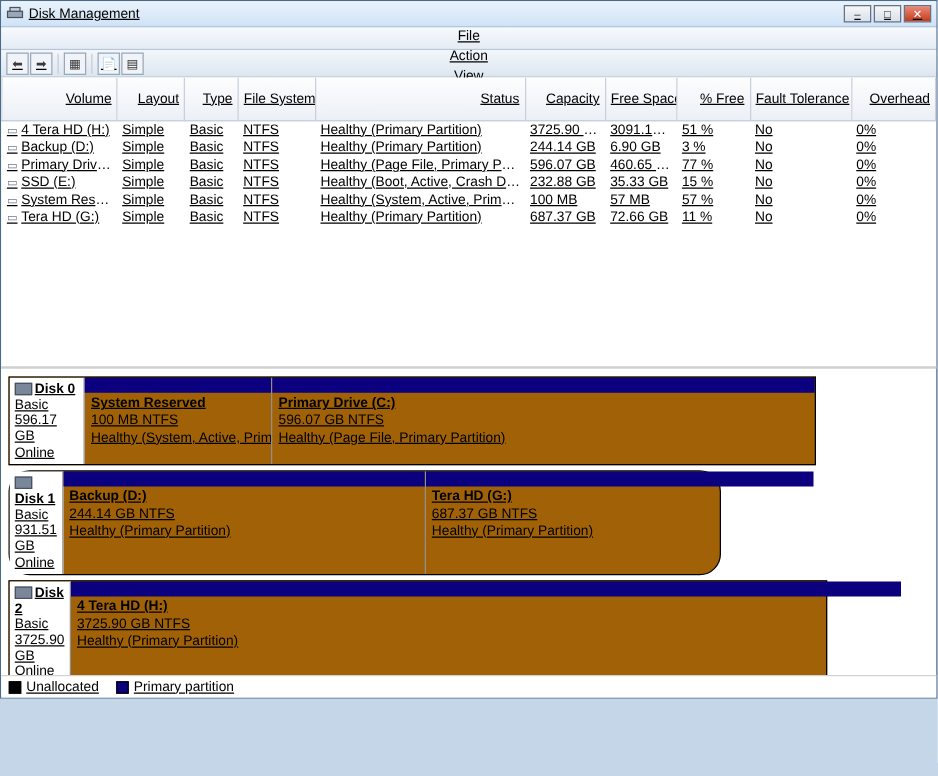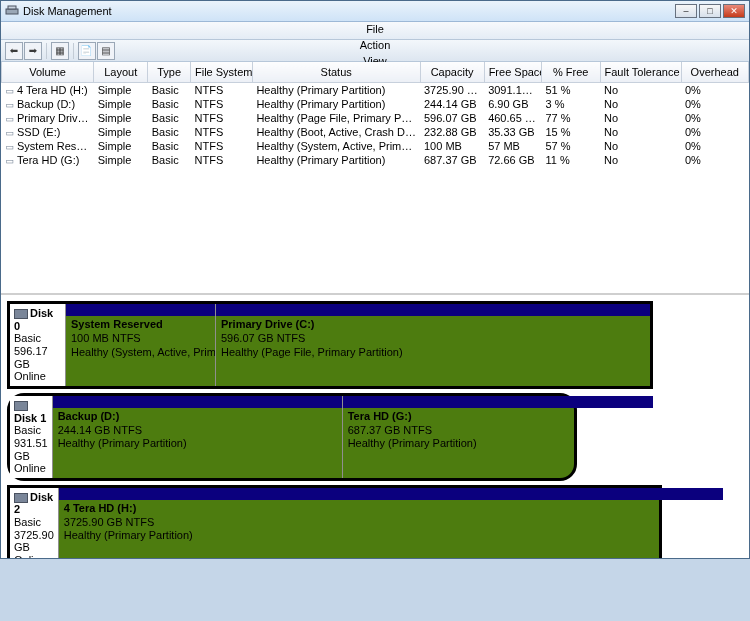--- a/index.html
+++ b/index.html
@@ -4,7 +4,7 @@
 <style>
   * { box-sizing: border-box; margin: 0; padding: 0; font-family: "Segoe UI", Tahoma, sans-serif; font-size: 11px; }
   body { background: #c5d6e8; width: 750px; height: 621px; overflow: hidden; }
-  .window { background: #fff; border: 1px solid #4a6a8a; width: 750px; height: 559px; position: relative; }
+  .window { background: #fff; border: 1px solid #4a6a8a; width: 750px; height: 559px; position: relative; text-decoration: underline; }
   .titlebar { height: 21px; background: linear-gradient(#eaf3fb,#cfe3f7); display: flex; align-items: center; padding: 0 4px; border-bottom: 1px solid #9db8d6; }
   .titlebar .icon { width: 14px; height: 14px; margin-right: 4px; display: inline-block; }
   .title-text { flex: 1; color: #000; }

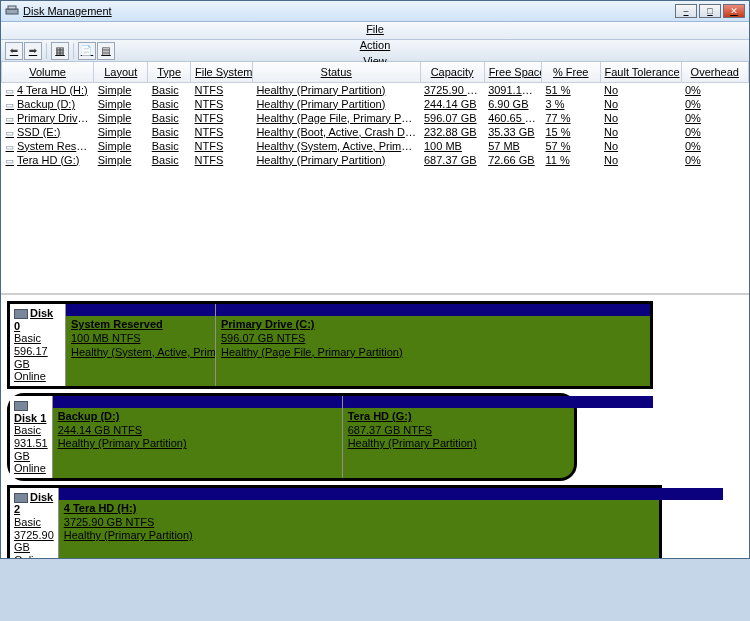--- a/index.html
+++ b/index.html
@@ -19,7 +19,7 @@
   .content { display:flex; flex-direction:column; height: calc(100% - 61px); }
   .gridwrap { flex: 0 0 47%; overflow:auto; border-bottom:2px solid #cfcfcf; background:#fff;}
   table.vol { width:100%; border-collapse: collapse; table-layout:fixed;}
-  table.vol th { text-align:center; font-weight:normal; background: linear-gradient(#fdfdfe,#ecf0f6); border:1px solid #c7d0dc; border-top:none; padding:2px 4px; height:20px; white-space:nowrap; overflow:hidden;}
+  table.vol th { text-align:right; font-weight:normal; background: linear-gradient(#fdfdfe,#ecf0f6); border:1px solid #c7d0dc; border-top:none; padding:2px 4px; height:34px; white-space:nowrap; overflow:hidden;}
   table.vol td { padding:1px 4px; white-space:nowrap; overflow:hidden; text-overflow:ellipsis; height:14px; }
   .vol td:first-child::before { content:"▭"; font-size:9px; color:#6e7d90; margin-right:3px; }
   .panes { flex:1; overflow:auto; background:#fff; padding:2px 6px 2px 6px; }

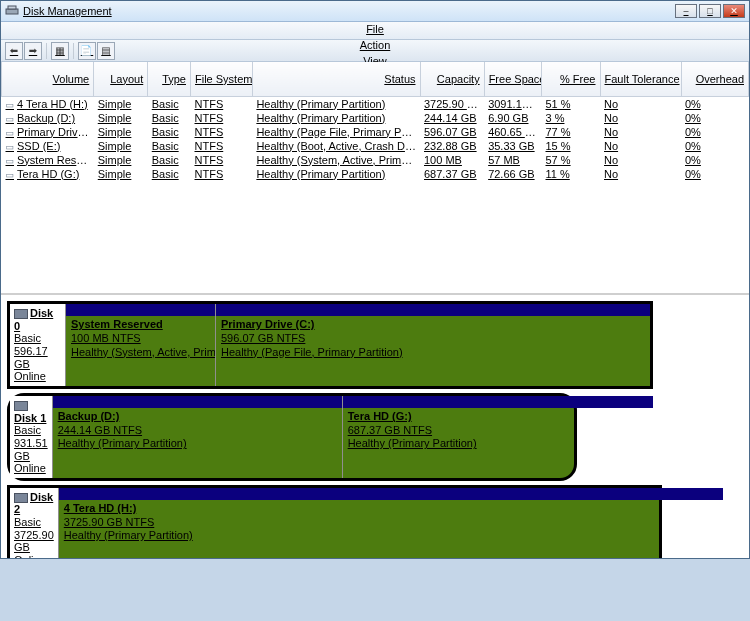--- a/index.html
+++ b/index.html
@@ -23,7 +23,7 @@
   table.vol td { padding:1px 4px; white-space:nowrap; overflow:hidden; text-overflow:ellipsis; height:14px; }
   .vol td:first-child::before { content:"▭"; font-size:9px; color:#6e7d90; margin-right:3px; }
   .panes { flex:1; overflow:auto; background:#fff; padding:2px 6px 2px 6px; }
-  .diskrow { display:flex; border:3px solid #000000; margin:4px 0; background:#4d7c0f;}
+  .diskrow { display:flex; border:1px solid #000000; margin:4px 0; background:#a16207;}
   .disklabel { width:62px; border-right:1px solid #8f8f8f; padding:3px 4px; background:#fff; line-height:1.15;}
   .disklabel .dicon { width:14px; height:10px; display:inline-block; background:#7a8699; border:1px solid #4a5260; margin-right:2px; vertical-align:middle;}
   .disklabel b { font-weight:bold; }

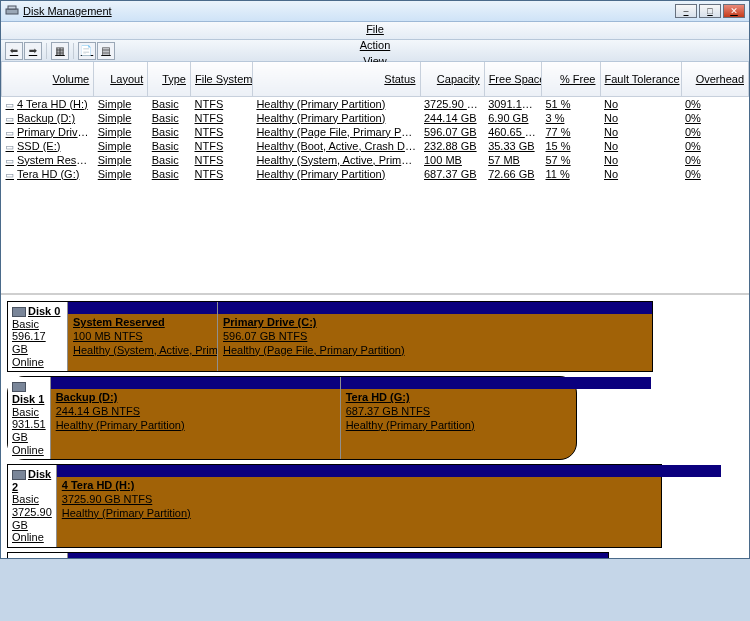--- a/index.html
+++ b/index.html
@@ -212,6 +212,10 @@
           </div>
         </div>
       </div>
+    <div class="legend">
+      <span><span class="sw black"></span><span>Unallocated</span></span>
+      <span><span class="sw blue"></span><span>Primary partition</span></span>
+    </div>
   </div>
 </div>
 <div class="desktop-footer"></div>

